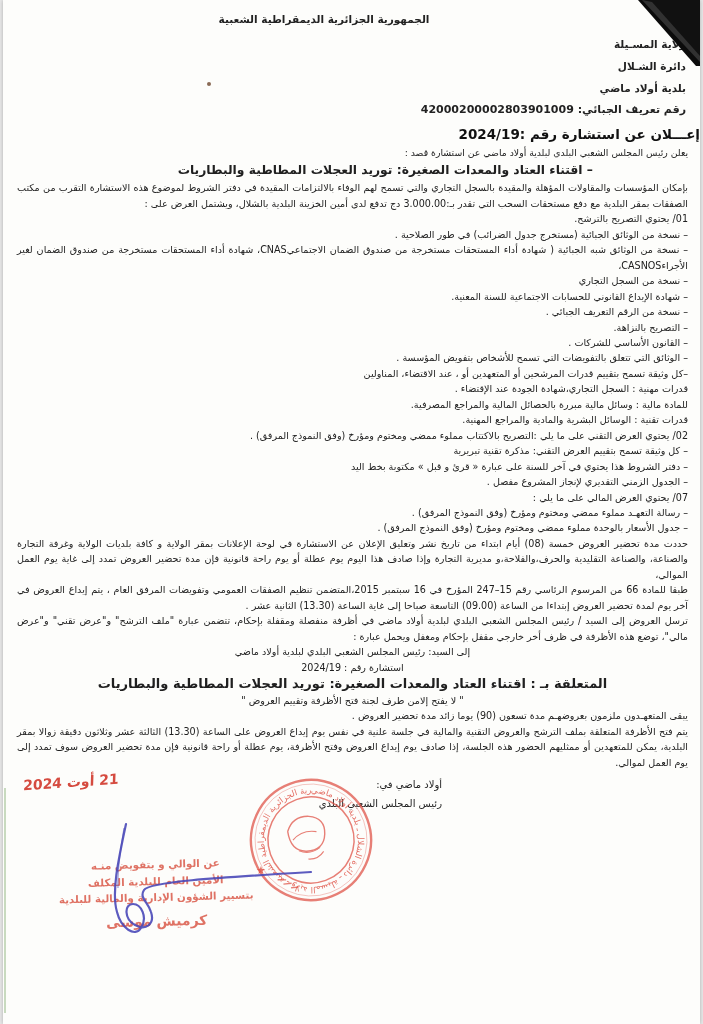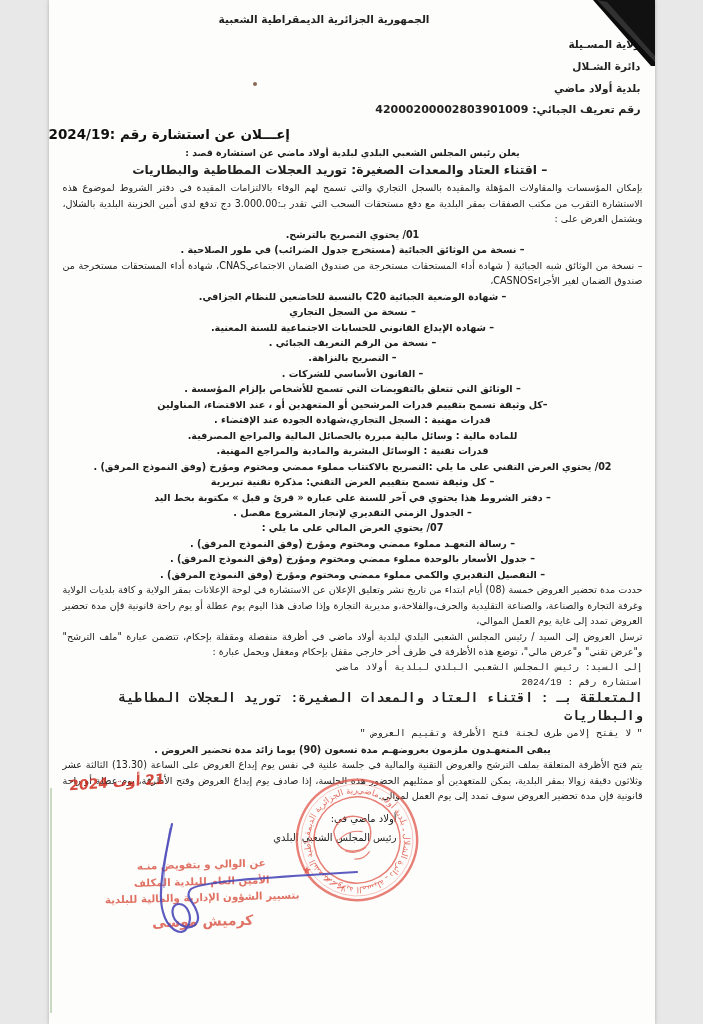--- a/index.html
+++ b/index.html
@@ -4,7 +4,7 @@
 <style>
   html,body{margin:0;padding:0;background:#e8e8e8;}
   .page{
-    position:relative;width:606px;height:1024px;margin:0 auto;
+    position:relative;width:697px;height:1024px;margin:0 auto;
     background:#fdfdfb;overflow:hidden;
     font-family:"DejaVu Sans",sans-serif;color:#1d1d1d;
     box-shadow:0 0 4px rgba(0,0,0,.25);

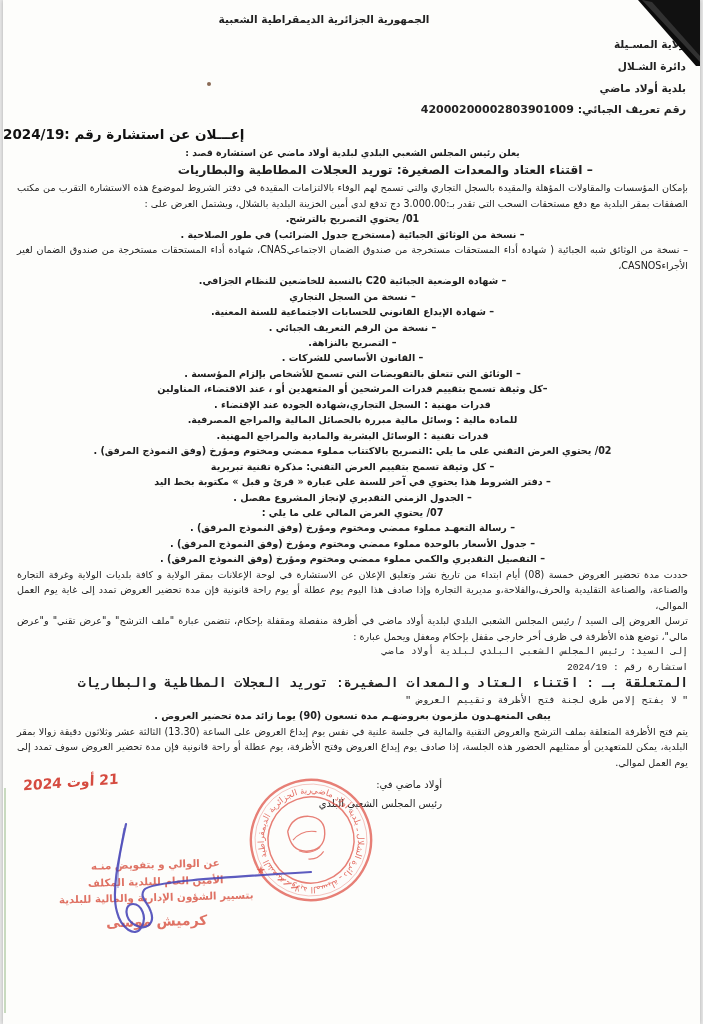--- a/index.html
+++ b/index.html
@@ -20,7 +20,7 @@
   }
   .hdr .taxid{font-size:11px;}
   .doc-title{
-    direction:rtl;text-align:left;margin-top:5px;
+    direction:rtl;text-align:right;margin-top:5px;
     font-size:13.5px;font-weight:bold;color:#111;
   }
   

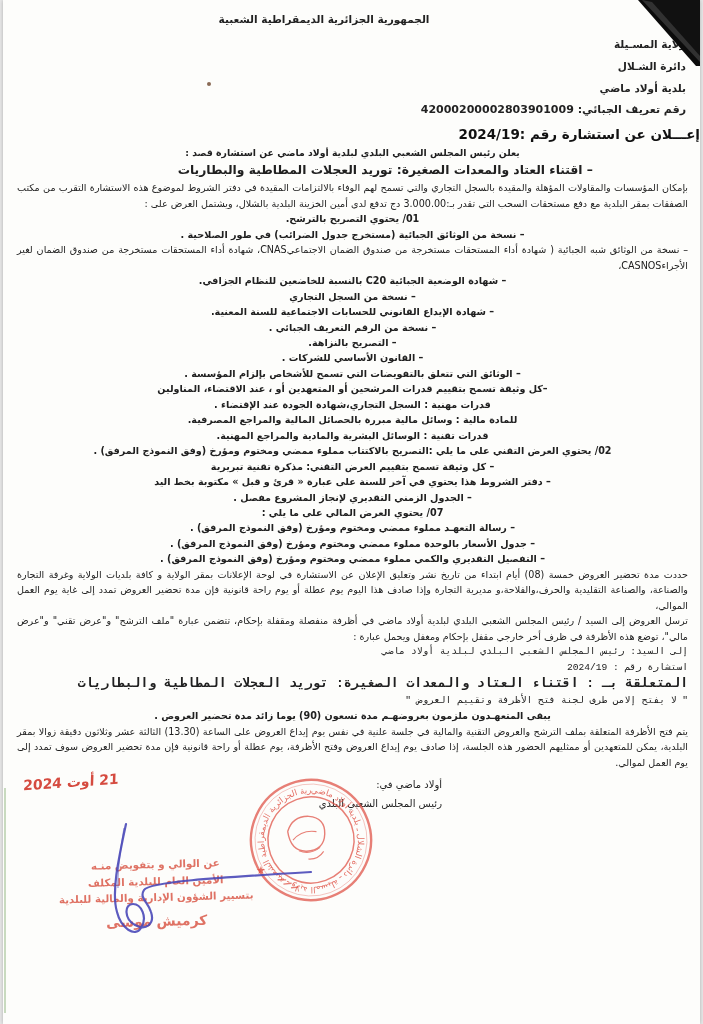--- a/index.html
+++ b/index.html
@@ -29,7 +29,7 @@
     font-size:9.6px;line-height:15.45px;color:#202020;
   }
   .l{min-height:15px;}
-  .r{text-align:center;font-weight:bold;}
+  .r{text-align:right;}
   .c{font-family:Liberation Mono, monospace;}
   .j{text-align:justify;text-align-last:right;}
   .big{font-size:12.3px;font-weight:bold;line-height:20px;padding-right:95px;text-align:right;}

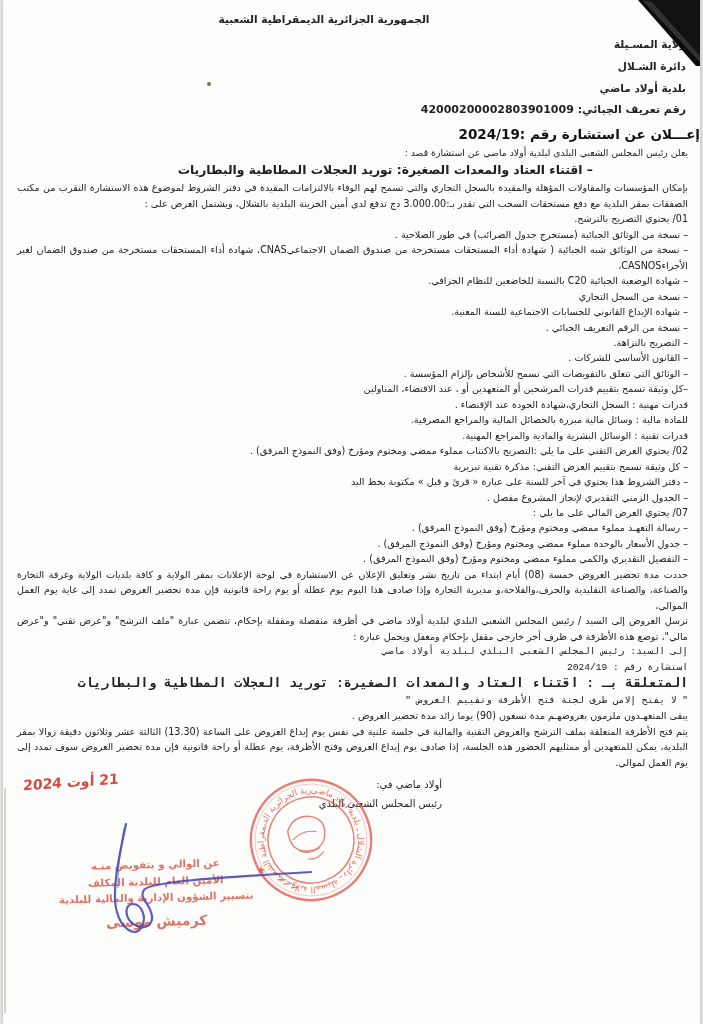--- a/index.html
+++ b/index.html
@@ -90,7 +90,6 @@
       <div class="l r">01/ يحتوي التصريح بالترشح.</div>
       <div class="l r">– نسخة من الوثائق الجبائية (مستخرج جدول الضرائب)  في طور الصلاحية .</div>
       <div class="l j">– نسخة من الوثائق شبه الجبائية ( شهادة أداء المستحقات مستخرجة من صندوق الضمان الاجتماعيCNAS، شهادة أداء المستحقات مستخرجة من صندوق الضمان لغير الأجراءCASNOS،</div>
-      <div class="l r">– شهادة الوضعية الجبائية C20 بالنسبة للخاضعين للنظام الجزافي.</div>
       <div class="l r">– نسخة من السجل التجاري</div>
       <div class="l r">– شهادة الإيداع القانوني للحسابات الاجتماعية للسنة المعنية.</div>
       <div class="l r">– نسخة من الرقم التعريف الجبائي .</div>

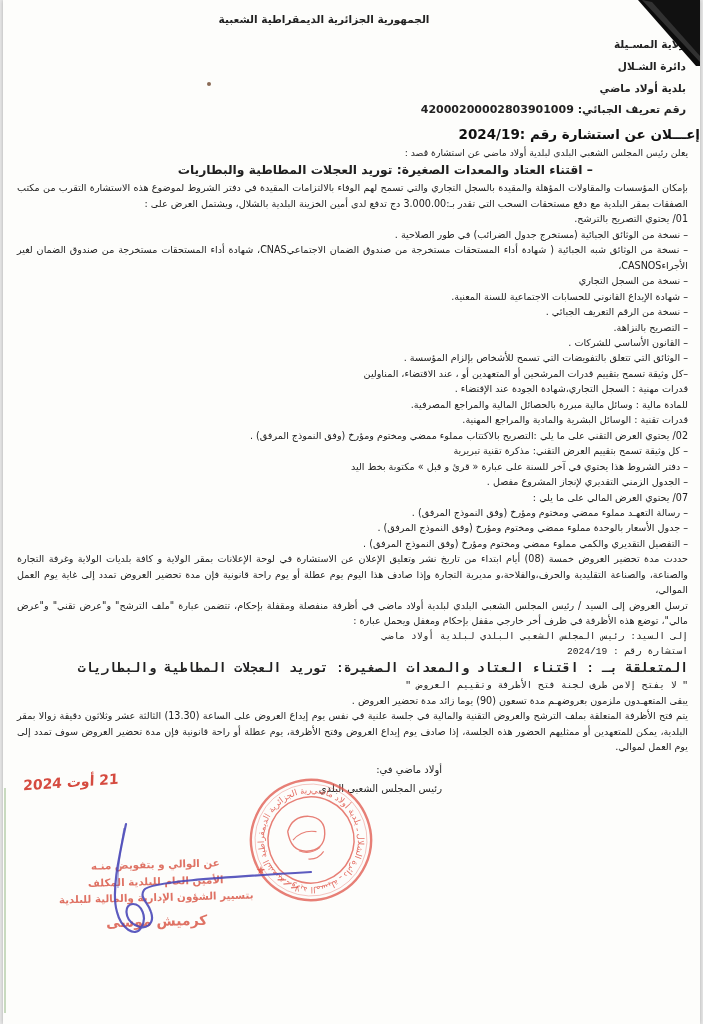--- a/index.html
+++ b/index.html
@@ -95,7 +95,7 @@
       <div class="l r">– نسخة من الرقم التعريف الجبائي .</div>
       <div class="l r">– التصريح بالنزاهة.</div>
       <div class="l r">– القانون الأساسي للشركات .</div>
-      <div class="l r">– الوثائق التي تتعلق بالتفويضات التي تسمح للأشخاص بإلزام المؤسسة .</div>
+      <div class="l r">– الوثائق التي تتعلق بالتفويضات التي تسمح للأشخاص بتفويض المؤسسة .</div>
       <div class="l r">–كل وثيقة تسمح بتقييم قدرات المرشحين أو المتعهدين أو ، عند الاقتضاء، المناولين</div>
       <div class="l r">قدرات مهنية : السجل التجاري،شهادة الجودة عند الإقتضاء .</div>
       <div class="l r">للمادة مالية : وسائل مالية مبررة بالحصائل المالية والمراجع المصرفية.</div>

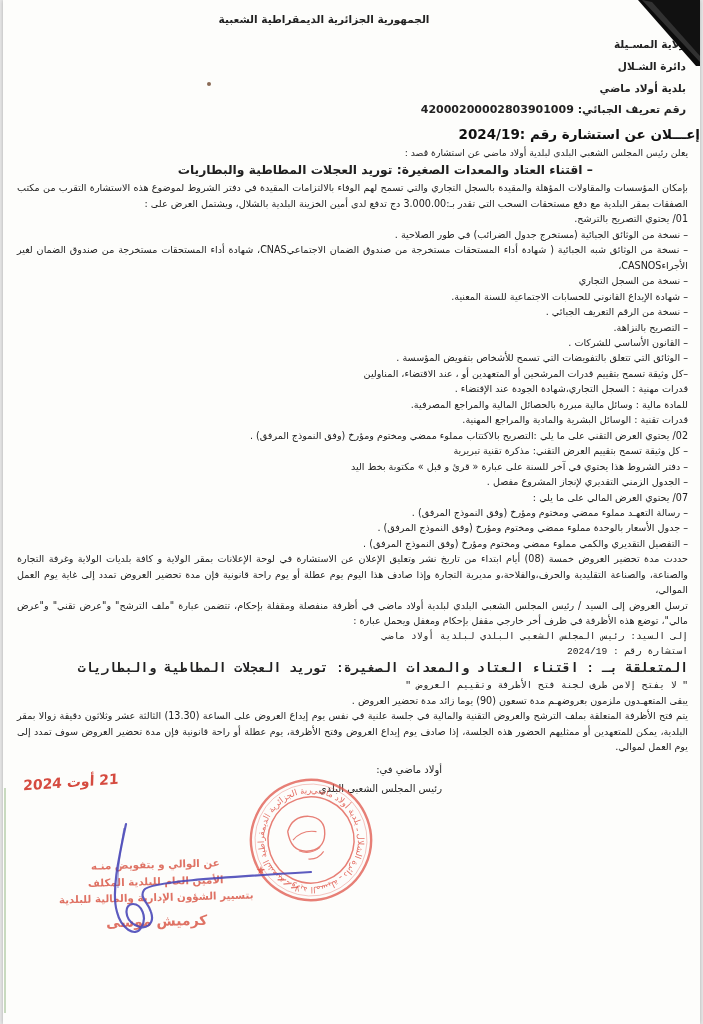--- a/index.html
+++ b/index.html
@@ -107,7 +107,6 @@
       <div class="l r">07/  يحتوي العرض المالي على ما يلي :</div>
       <div class="l r">– رسالة التعهـد مملوء ممضي ومختوم ومؤرخ (وفق النموذج المرفق) .</div>
       <div class="l r">– جدول الأسعار بالوحدة مملوء ممضي ومختوم ومؤرخ (وفق النموذج المرفق) .</div>
-      <div class="l r">– التفصيل التقديري والكمي مملوء ممضي ومختوم ومؤرخ (وفق النموذج المرفق) .</div>
       <div class="l j">حددت مدة تحضير العروض خمسة (08) أيام ابتداء من تاريخ نشر وتعليق الإعلان عن الاستشارة في لوحة الإعلانات بمقر الولاية و كافة بلديات الولاية وغرفة التجارة والصناعة، والصناعة التقليدية والحرف،والفلاحة،و مديرية التجارة وإذا صادف هذا اليوم يوم عطلة أو يوم راحة قانونية فإن مدة تحضير العروض تمدد إلى غاية يوم العمل الموالي،</div>
       <div class="l j">ترسل العروض إلى السيد / رئيس المجلس الشعبي البلدي لبلدية أولاد ماضي في أظرفة منفصلة ومقفلة بإحكام، تتضمن عبارة "ملف الترشح" و"عرض تقني" و"عرض مالي"، توضع هذه الأظرفة في ظرف أخر خارجي مقفل بإحكام ومغفل ويحمل عبارة :</div>
       <div class="l c">إلى السيد: رئيس المجلس الشعبي البلدي لبلدية أولاد ماضي</div>

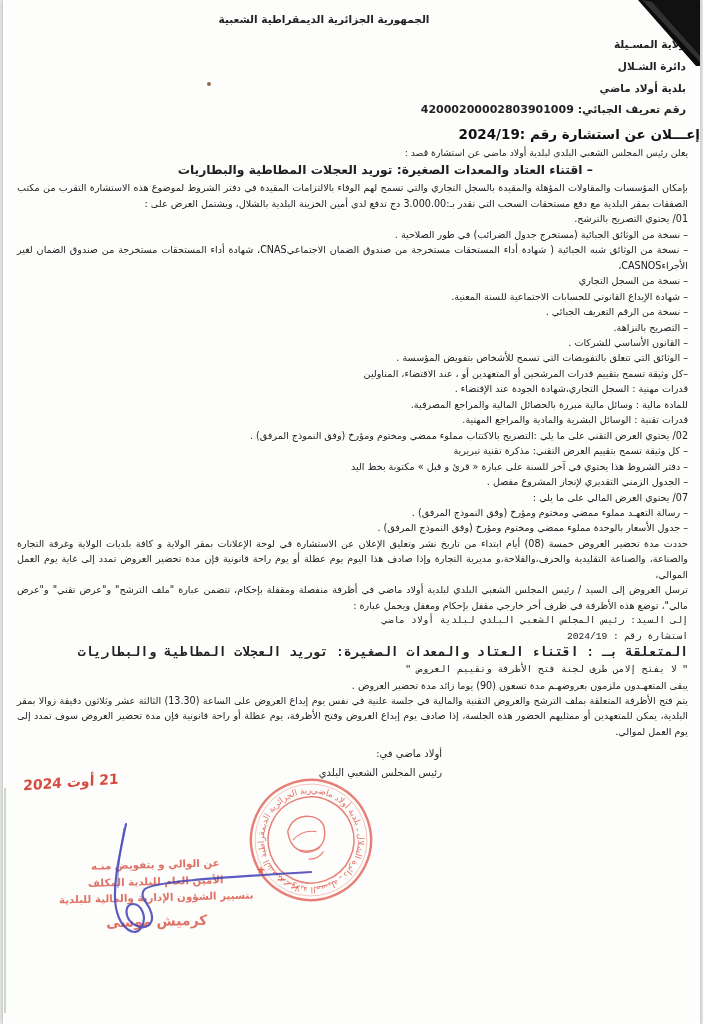--- a/index.html
+++ b/index.html
@@ -108,6 +108,7 @@
       <div class="l r">– رسالة التعهـد مملوء ممضي ومختوم ومؤرخ (وفق النموذج المرفق) .</div>
       <div class="l r">– جدول الأسعار بالوحدة مملوء ممضي ومختوم ومؤرخ (وفق النموذج المرفق) .</div>
       <div class="l j">حددت مدة تحضير العروض خمسة (08) أيام ابتداء من تاريخ نشر وتعليق الإعلان عن الاستشارة في لوحة الإعلانات بمقر الولاية و كافة بلديات الولاية وغرفة التجارة والصناعة، والصناعة التقليدية والحرف،والفلاحة،و مديرية التجارة وإذا صادف هذا اليوم يوم عطلة أو يوم راحة قانونية فإن مدة تحضير العروض تمدد إلى غاية يوم العمل الموالي،</div>
+      <div class="l j">طبقا للمادة 66 من المرسوم الرئاسي رقم 15–247 المؤرخ في 16 سبتمبر 2015،المتضمن تنظيم الصفقات العمومي وتفويضات المرفق العام ، يتم إيداع العروض في آخر يوم لمدة تحضير العروض إبتداءا من الساعة (09.00) التاسعة صباحا إلى غاية الساعة (13.30) الثانية عشر .</div>
       <div class="l j">ترسل العروض إلى السيد / رئيس المجلس الشعبي البلدي لبلدية أولاد ماضي في أظرفة منفصلة ومقفلة بإحكام، تتضمن عبارة "ملف الترشح" و"عرض تقني" و"عرض مالي"، توضع هذه الأظرفة في ظرف أخر خارجي مقفل بإحكام ومغفل ويحمل عبارة :</div>
       <div class="l c">إلى السيد: رئيس المجلس الشعبي البلدي لبلدية أولاد ماضي</div>
       <div class="l c">استشارة رقم : 2024/19</div>

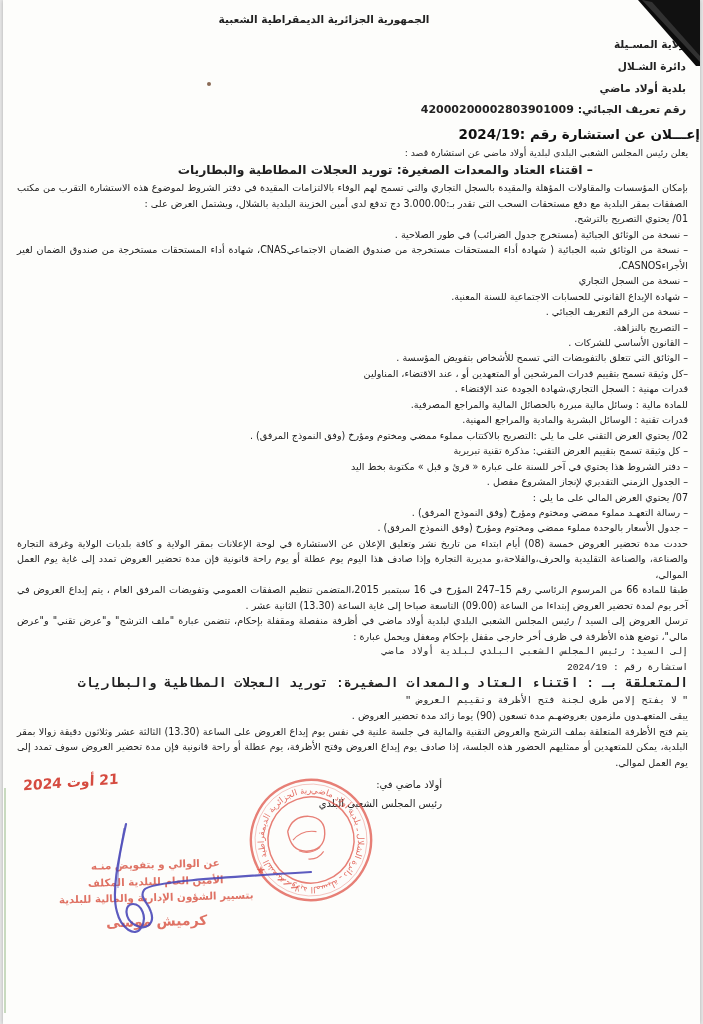--- a/index.html
+++ b/index.html
@@ -30,7 +30,7 @@
   }
   .l{min-height:15px;}
   .r{text-align:right;}
-  .c{font-family:Liberation Mono, monospace;}
+  .c{text-align:center;}
   .j{text-align:justify;text-align-last:right;}
   .big{font-size:12.3px;font-weight:bold;line-height:20px;padding-right:95px;text-align:right;}
   .midbold{font-weight:bold;font-size:13px;line-height:18px;}

